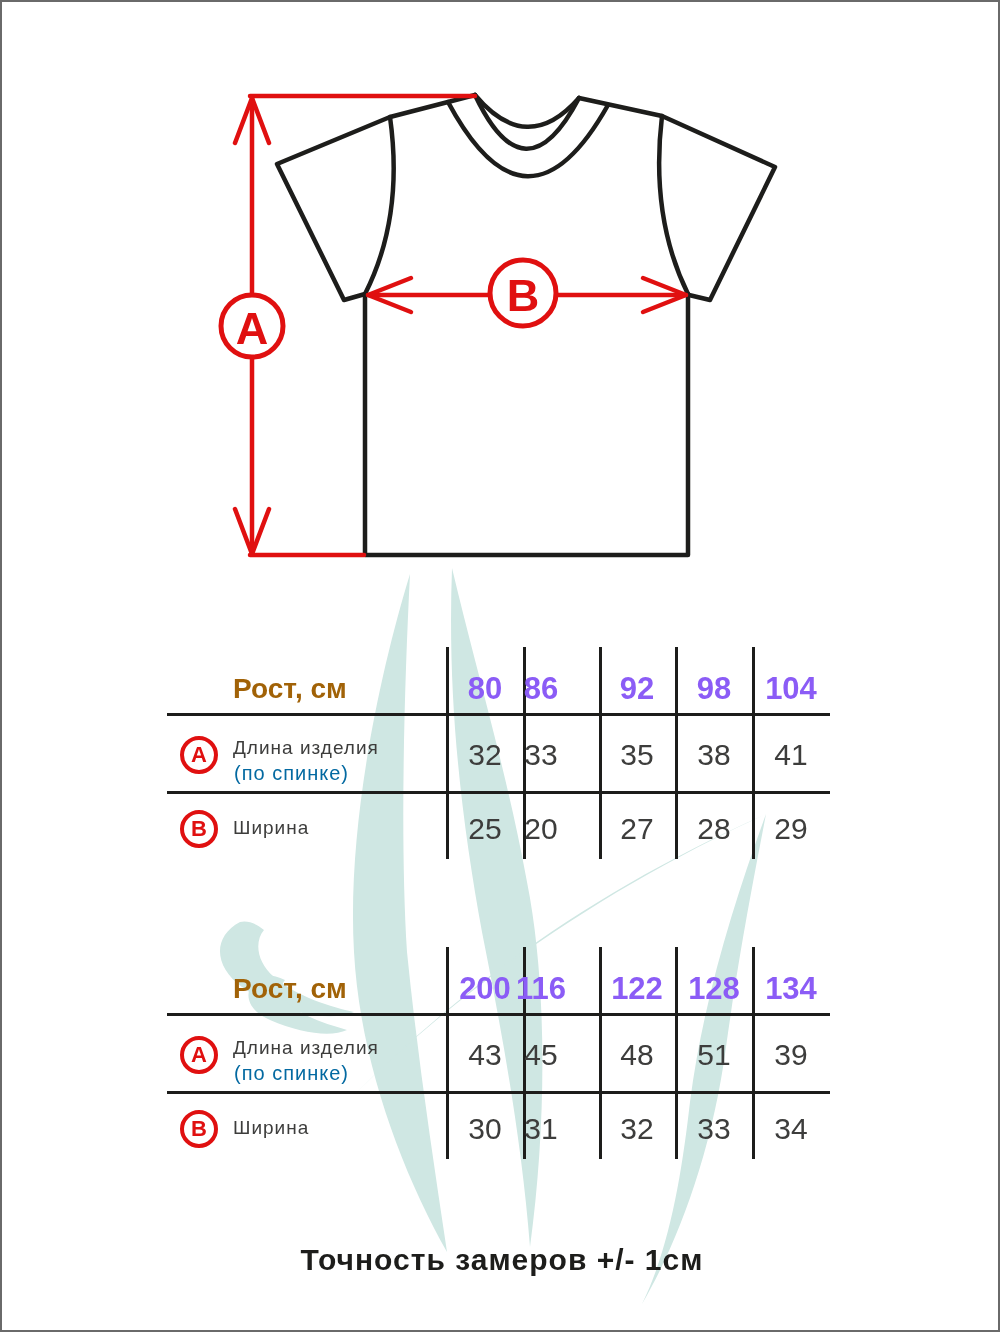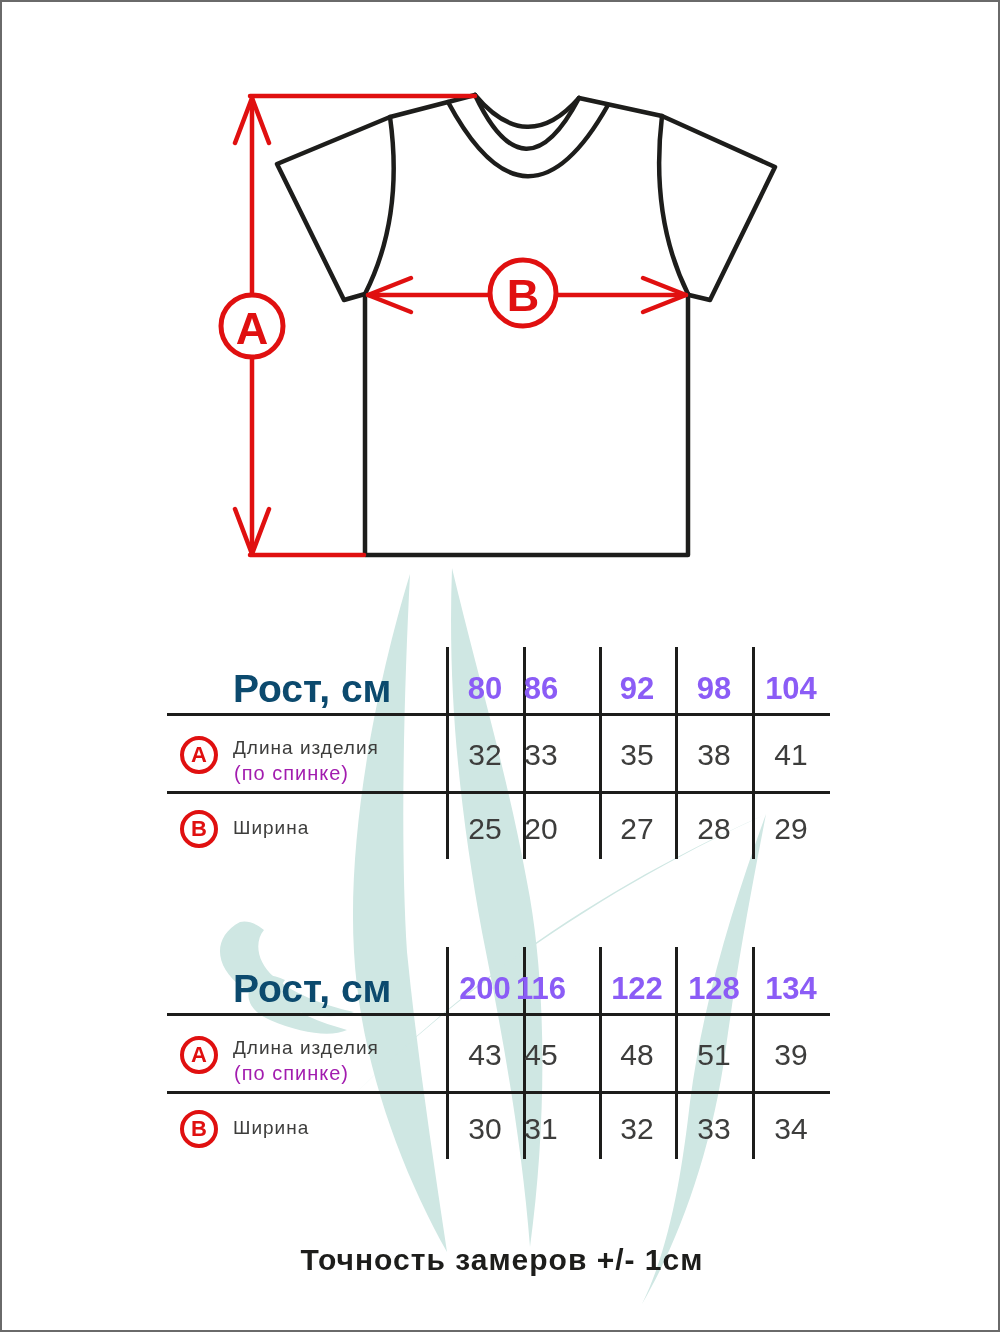--- a/index.html
+++ b/index.html
@@ -25,7 +25,7 @@
   .h1{top:66px}.h2{top:144px}
   .thead-label{
     position:absolute;left:66px;top:24px;
-    font-size:39px;font-weight:700;color:#0c4a6e;line-height:36px;white-space:nowrap;
+    font-size:28px;font-weight:700;color:#a16207;line-height:36px;white-space:nowrap;
   }
   .size-head{
     position:absolute;top:24px;transform:translateX(-50%);

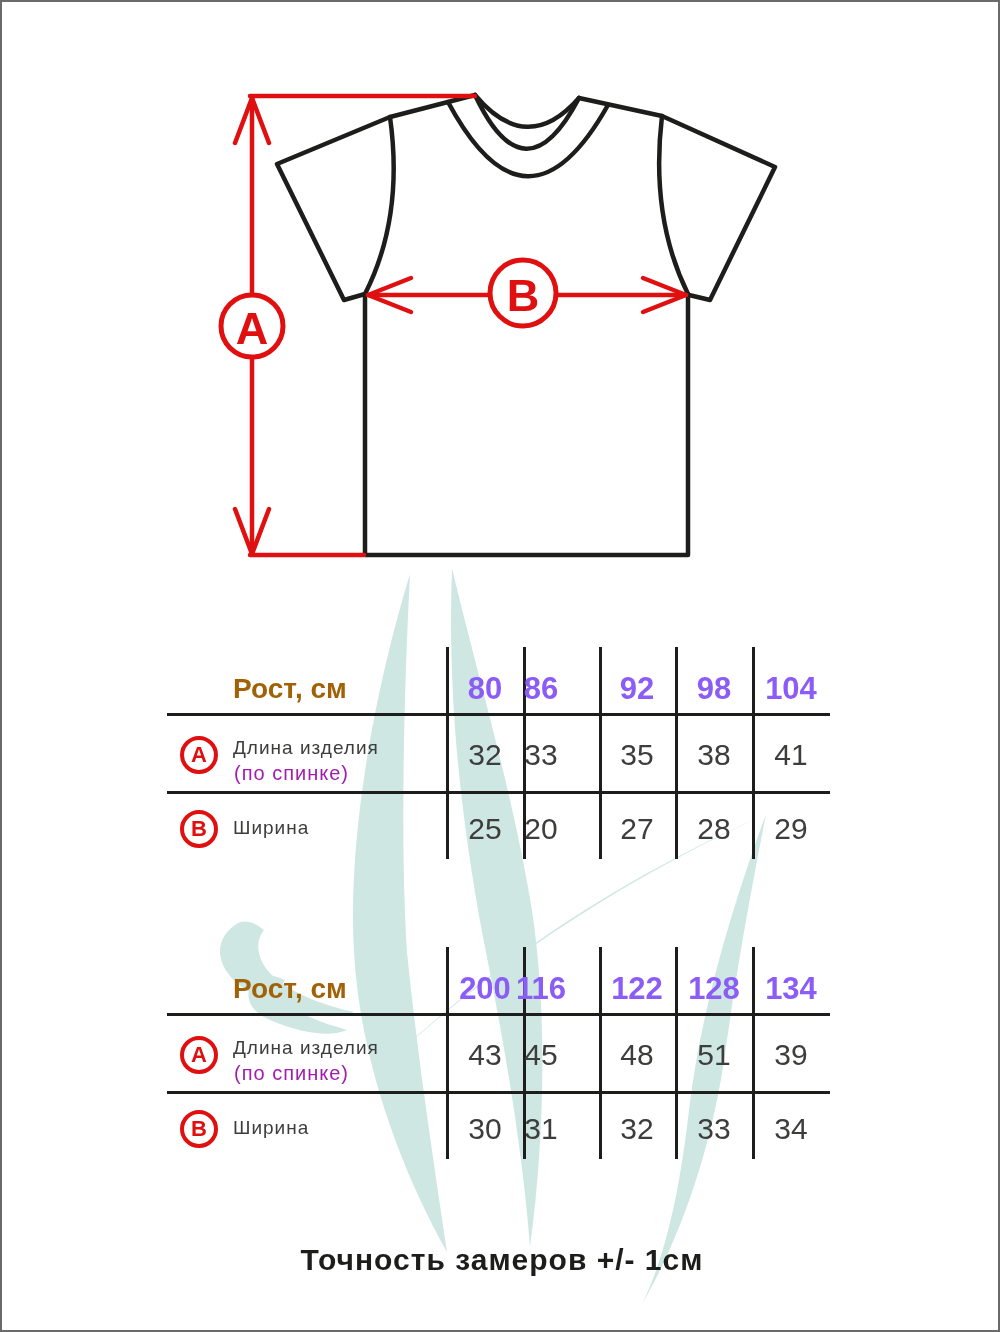--- a/index.html
+++ b/index.html
@@ -51,7 +51,7 @@
     letter-spacing:1px;
   }
   .rla{top:86px}
-  .rsub{position:absolute;left:67px;top:114px;font-size:20px;font-weight:400;color:#a21caf;line-height:24px;letter-spacing:1px;}
+  .rsub{position:absolute;left:67px;top:114px;font-size:20px;font-weight:400;color:#0369a1;line-height:24px;letter-spacing:1px;}
   .rlb{top:166px}
   
   .footnote{

